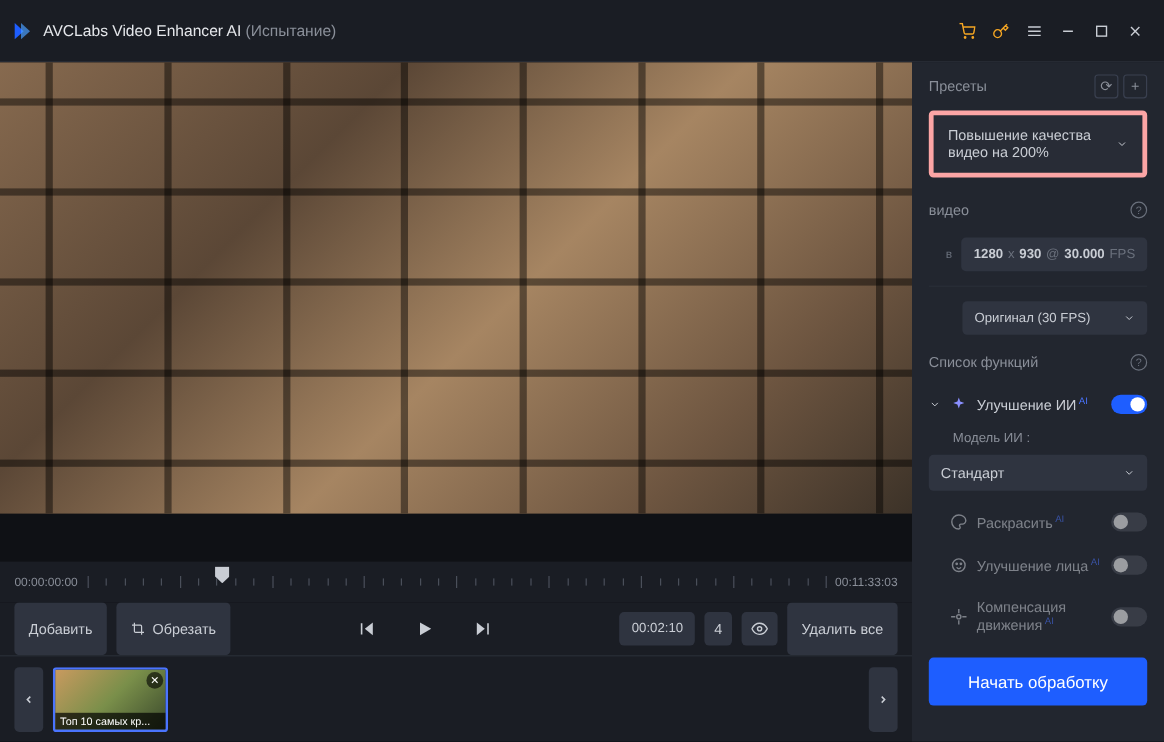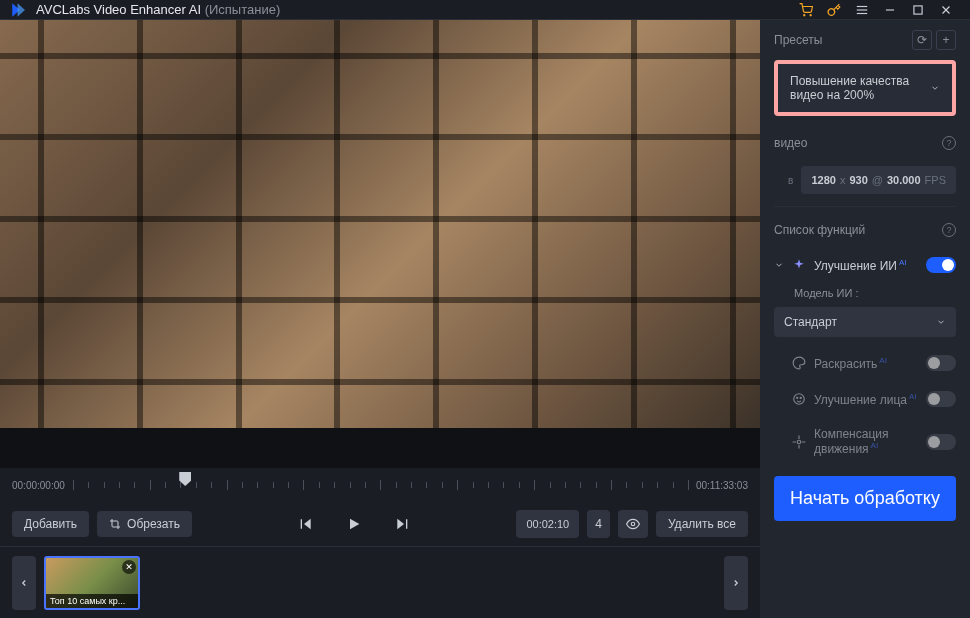--- a/index.html
+++ b/index.html
@@ -7,7 +7,7 @@
 .app { display:flex; flex-direction:column; height:100%; }
 
 
-.titlebar { height:20px; background:#1a1d24; display:flex; align-items:center; padding:0 10px; border-bottom:1px solid #2a2e37; }
+.titlebar { height:52px; background:#1a1d24; display:flex; align-items:center; padding:0 10px; border-bottom:1px solid #2a2e37; }
 .logo { width:18px; height:18px; margin-right:8px; }
 .title { color:#e5e7eb; font-size:13px; }
 .title-trial { color:#8a8f99; }

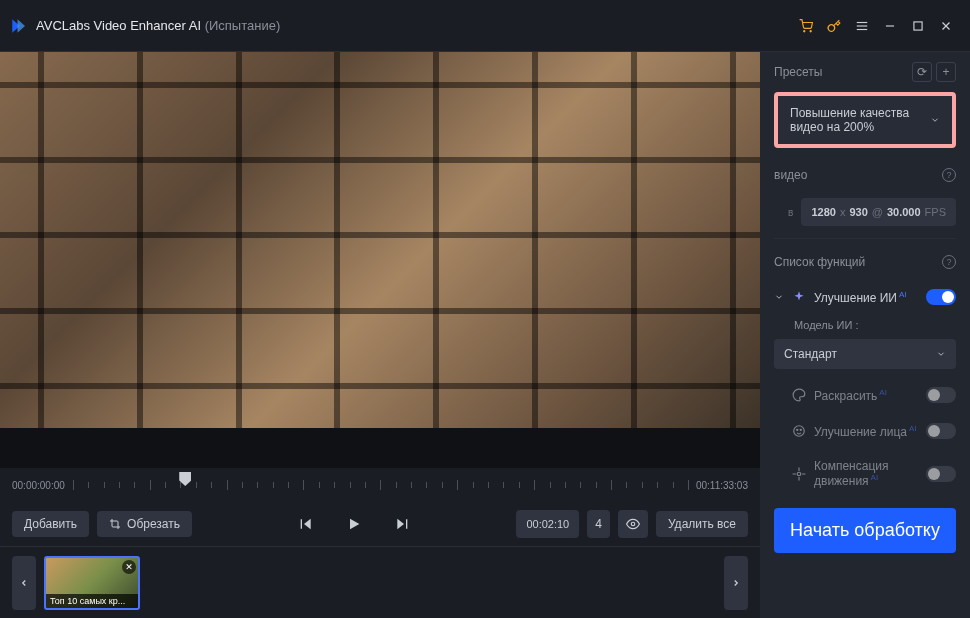--- a/index.html
+++ b/index.html
@@ -305,6 +305,15 @@
         </div>
       </div>
       <div class="divider"></div>
+      <div class="field-row">
+        <div class="field-label"></div>
+        <div class="field-sel">
+          <span>Оригинал (30 FPS)</span>
+          <svg class="chev" viewBox="0 0 24 24" fill="none" stroke="currentColor" stroke-width="2">
+              <polyline points="6,9 12,15 18,9"></polyline>
+            </svg>
+        </div>
+      </div>
 
       <div class="section-header">
         <span>Список функций</span>

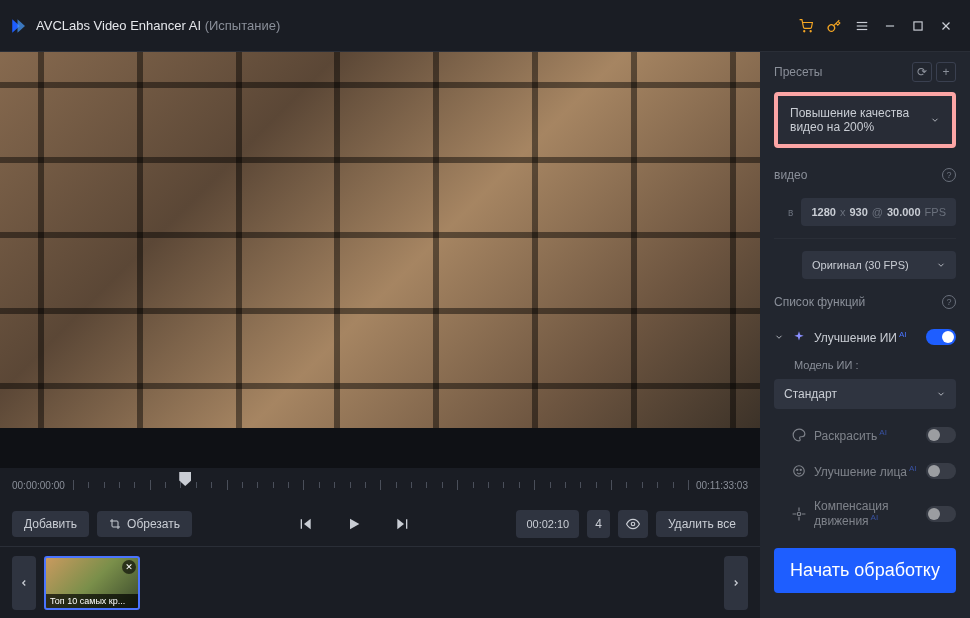--- a/index.html
+++ b/index.html
@@ -36,7 +36,7 @@
 
 
 .controls-row { height:44px; display:flex; align-items:center; padding:0 12px; gap:8px; background:#1a1d24; }
-.btn { background:#2f3440; border:none; color:#c9cdd4; padding:6px 12px; border-radius:4px; cursor:pointer; font-size:12px; display:flex; align-items:center; gap:6px; height:26px; }
+.btn { background:#2f3440; border:none; color:#c9cdd4; padding:6px 12px; border-radius:4px; cursor:pointer; font-size:12px; display:flex; align-items:center; gap:6px; height:44px; }
 .btn svg { width:12px; height:12px; }
 .controls-center { flex:1; display:flex; justify-content:center; gap:24px; }
 .play-icon { width:24px; height:24px; display:flex; align-items:center; justify-content:center; cursor:pointer; color:#c9cdd4; }

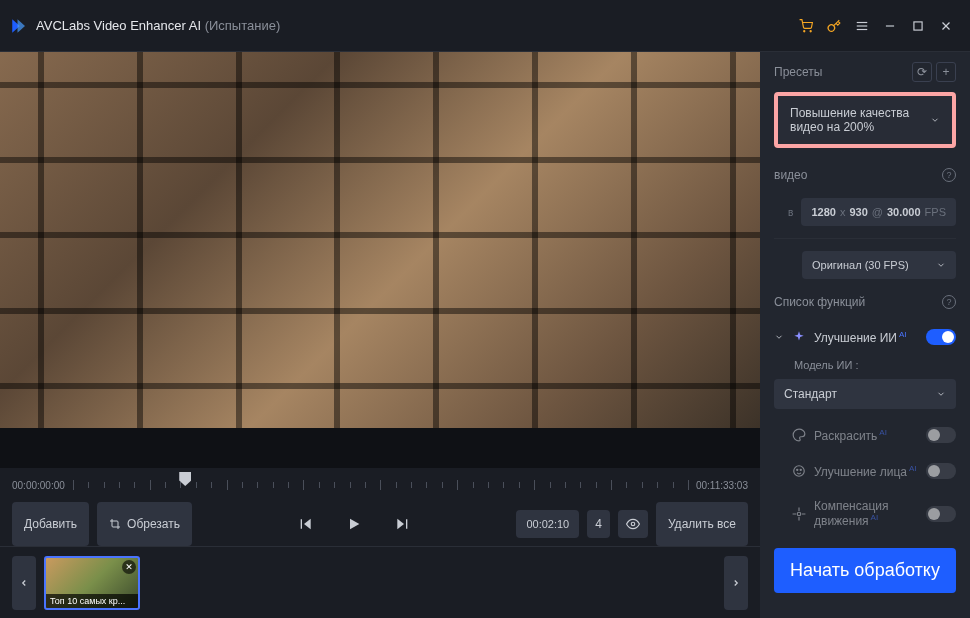--- a/index.html
+++ b/index.html
@@ -85,7 +85,7 @@
 .sub-label { padding:4px 14px 4px 34px; font-size:11px; color:#8a8f99; }
 .sub-sel { margin:4px 14px 8px; padding:8px 10px; background:#2f3440; border-radius:4px; display:flex; align-items:center; cursor:pointer; }
 .sub-sel span { flex:1; font-size:12px; }
-.start-btn { margin:10px 14px; padding:12px; background:#1e5eff; color:#fff; border:none; border-radius:4px; cursor:pointer; font-size:18px; }
+.start-btn { margin:10px 14px; padding:12px; background:#1e5eff; color:#fff; border:none; border-radius:4px; cursor:pointer; font-size:14px; }
 .chev { width:10px; height:10px; }
 </style>
 </head>

